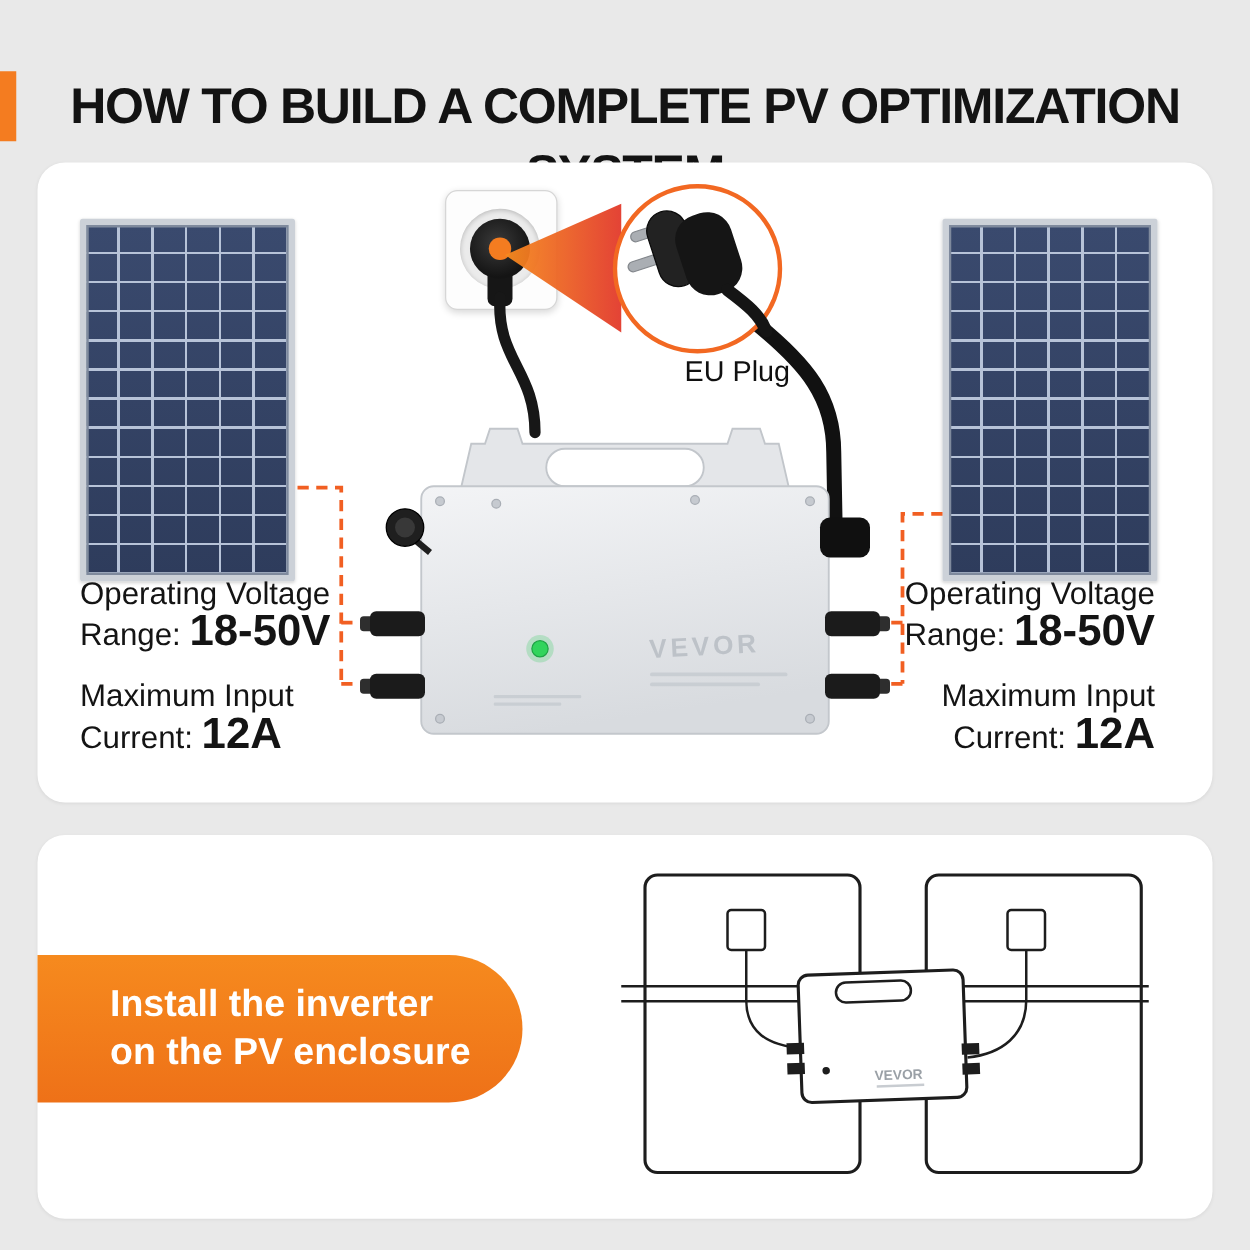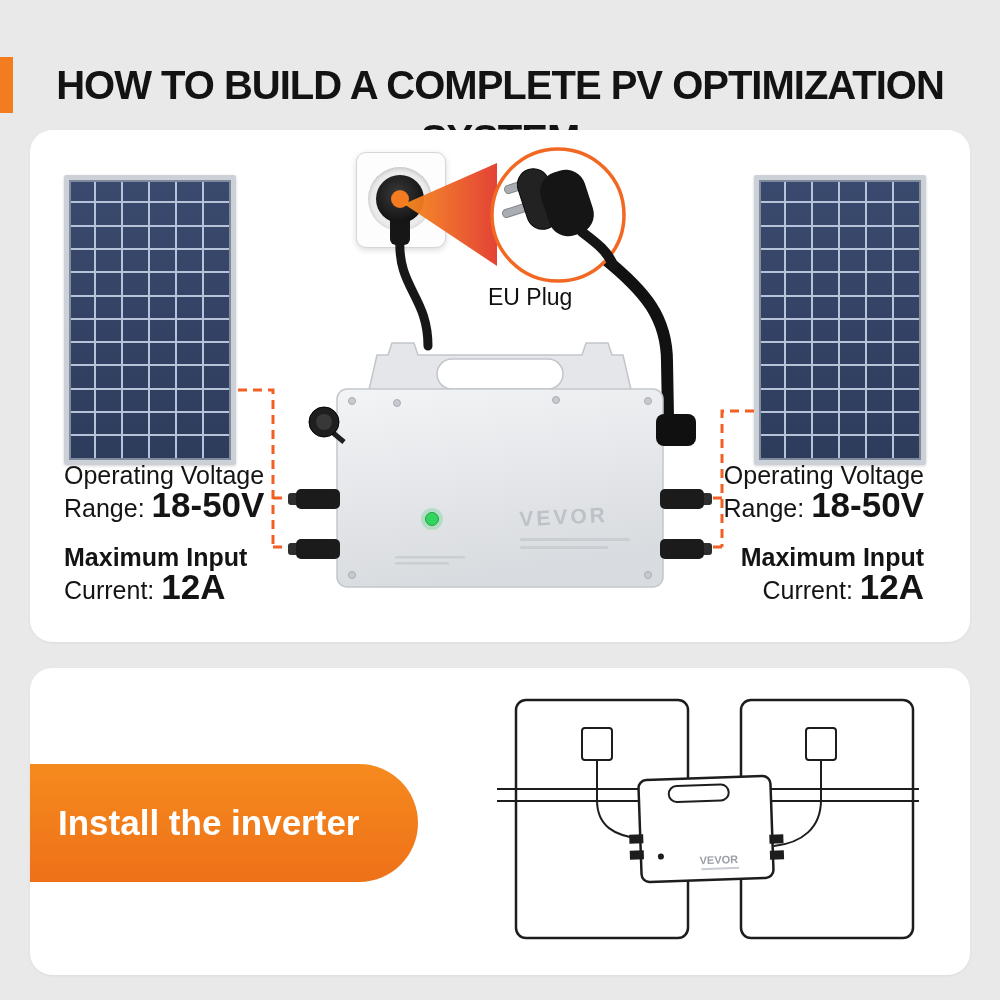--- a/index.html
+++ b/index.html
@@ -46,7 +46,7 @@
   .plug-dot{position:absolute;left:15px;top:15px;width:18px;height:18px;border-radius:50%;background:#f47c20;}
 
   .eu-label{
-    position:absolute;left:488px;top:284px;width:144px;text-align:left;
+    position:absolute;left:488px;top:284px;width:144px;text-align:right;
     font-size:23px;color:#101010;
   }
 

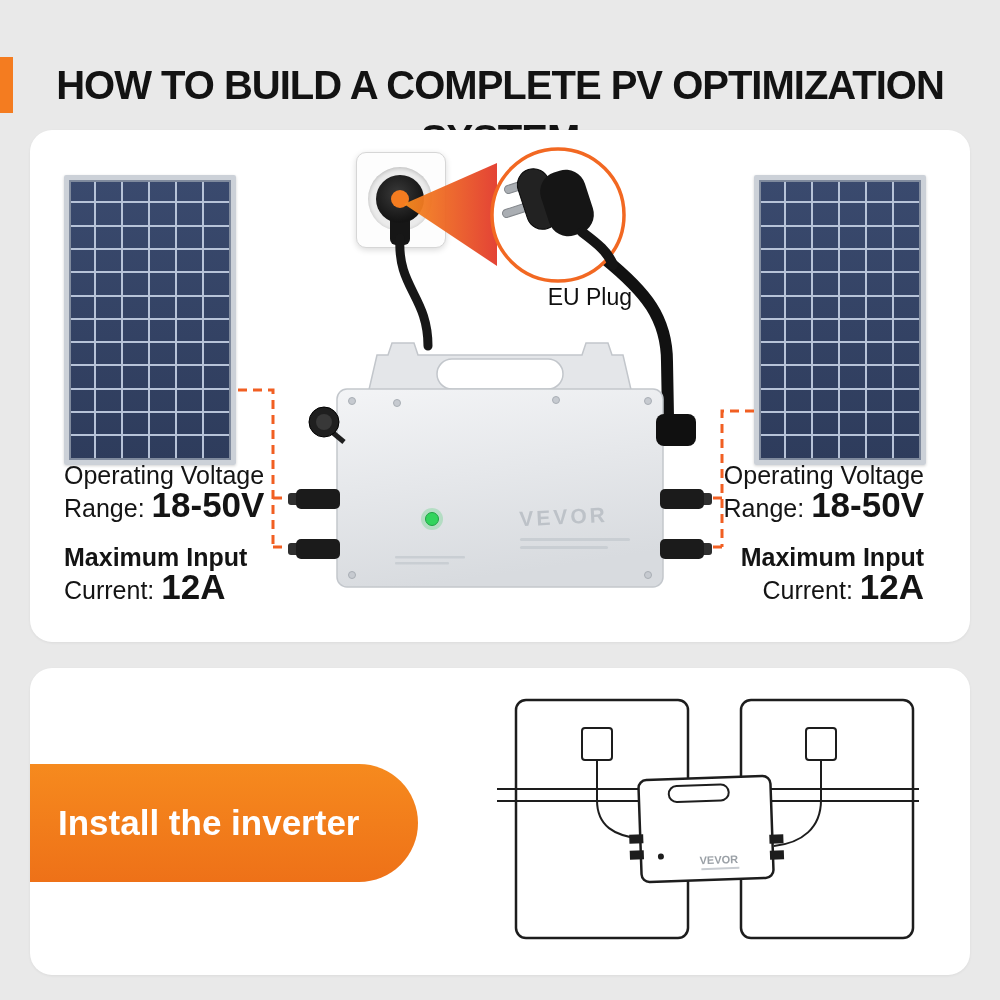--- a/index.html
+++ b/index.html
@@ -55,7 +55,7 @@
   .spec-right-block{left:722px;text-align:right;}
   .spec-line{font-size:25px;height:30px;line-height:30px;white-space:nowrap;}
   .spec-line b{font-size:35px;}
-  .spec-gap{margin-top:22px;font-weight:bold;}
+  .spec-gap{margin-top:22px;}
 
   .callout{
     position:absolute;left:30px;top:764px;width:388px;height:118px;

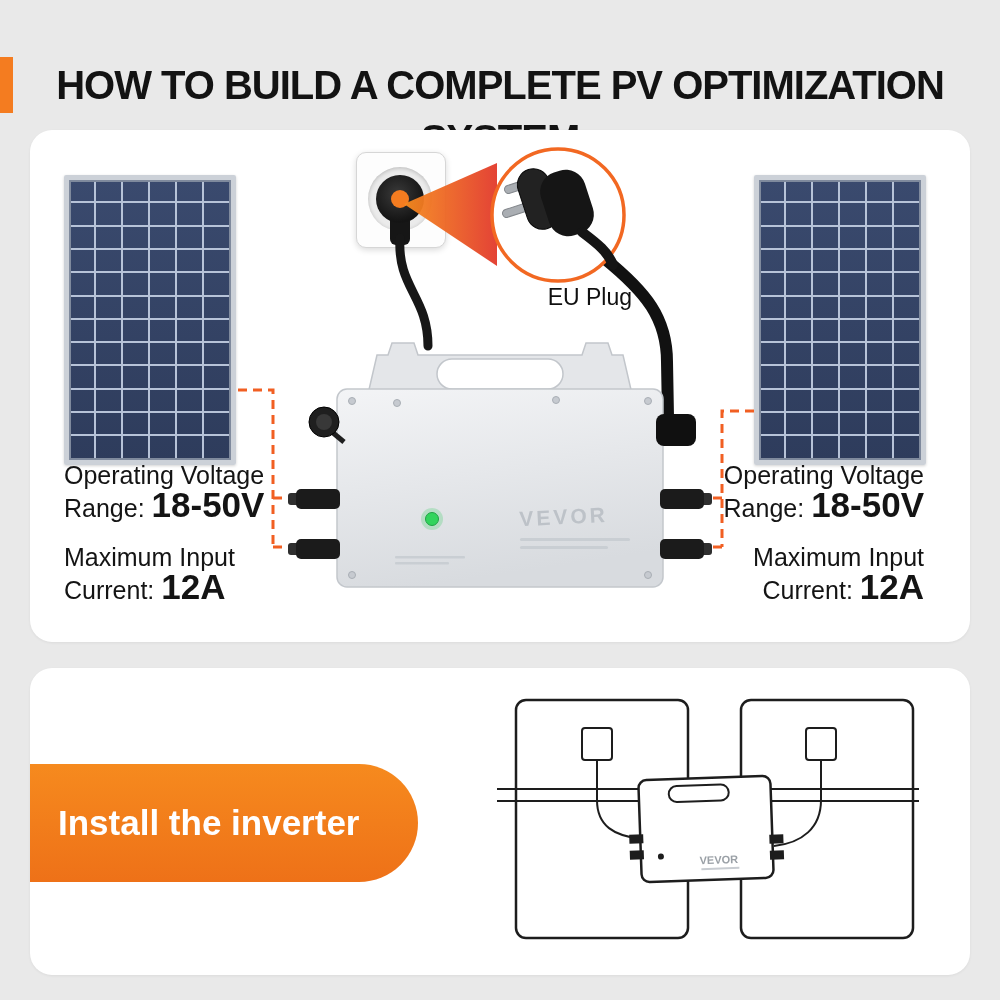--- a/index.html
+++ b/index.html
@@ -64,7 +64,7 @@
     display:flex;align-items:center;
   }
   .callout-text{
-    padding-left:28px;color:#ffffff;font-size:35px;font-weight:bold;line-height:38px;
+    padding-left:58px;color:#ffffff;font-size:30px;font-weight:bold;line-height:38px;
   }
   .overlay{position:absolute;left:0;top:0;pointer-events:none;}
 </style>

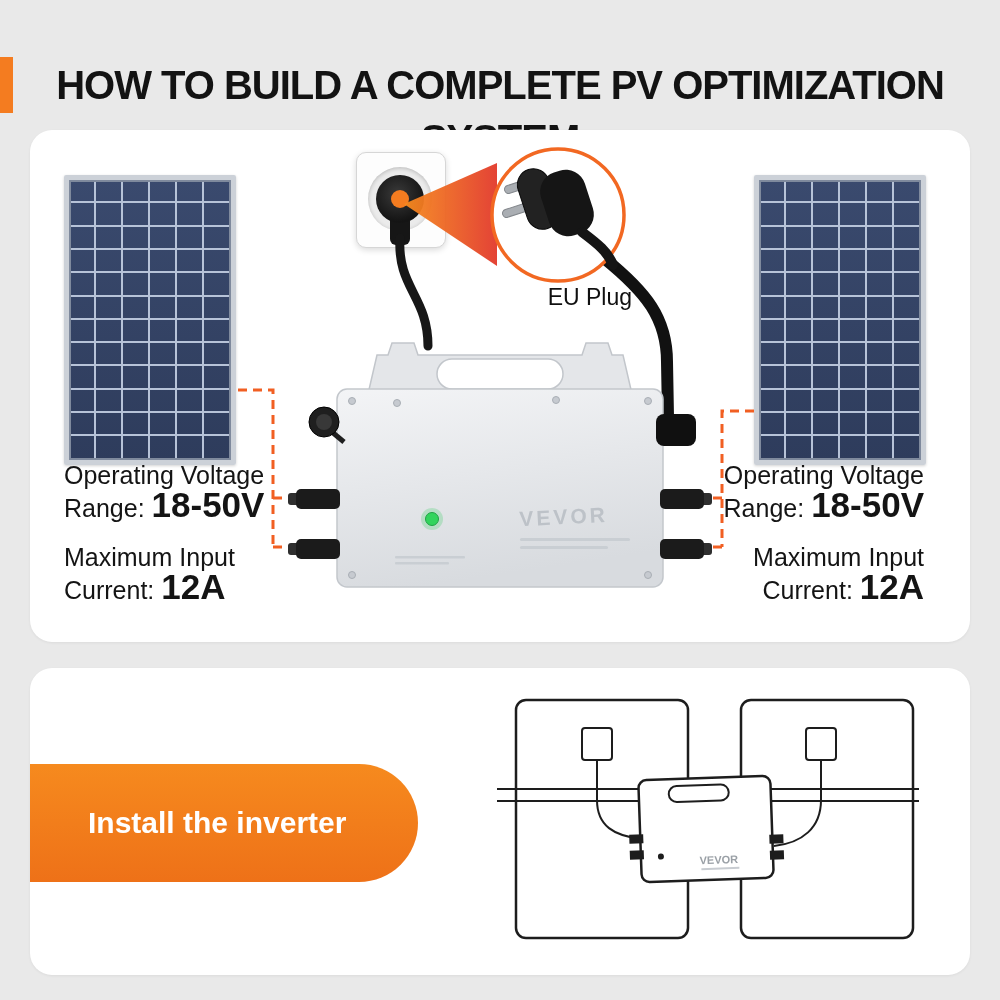--- a/index.html
+++ b/index.html
@@ -105,6 +105,7 @@
 <div class="callout">
   <div class="callout-text">
     <span>Install the inverter</span><br>
+    <span>on the PV enclosure</span>
   </div>
 </div>
 

